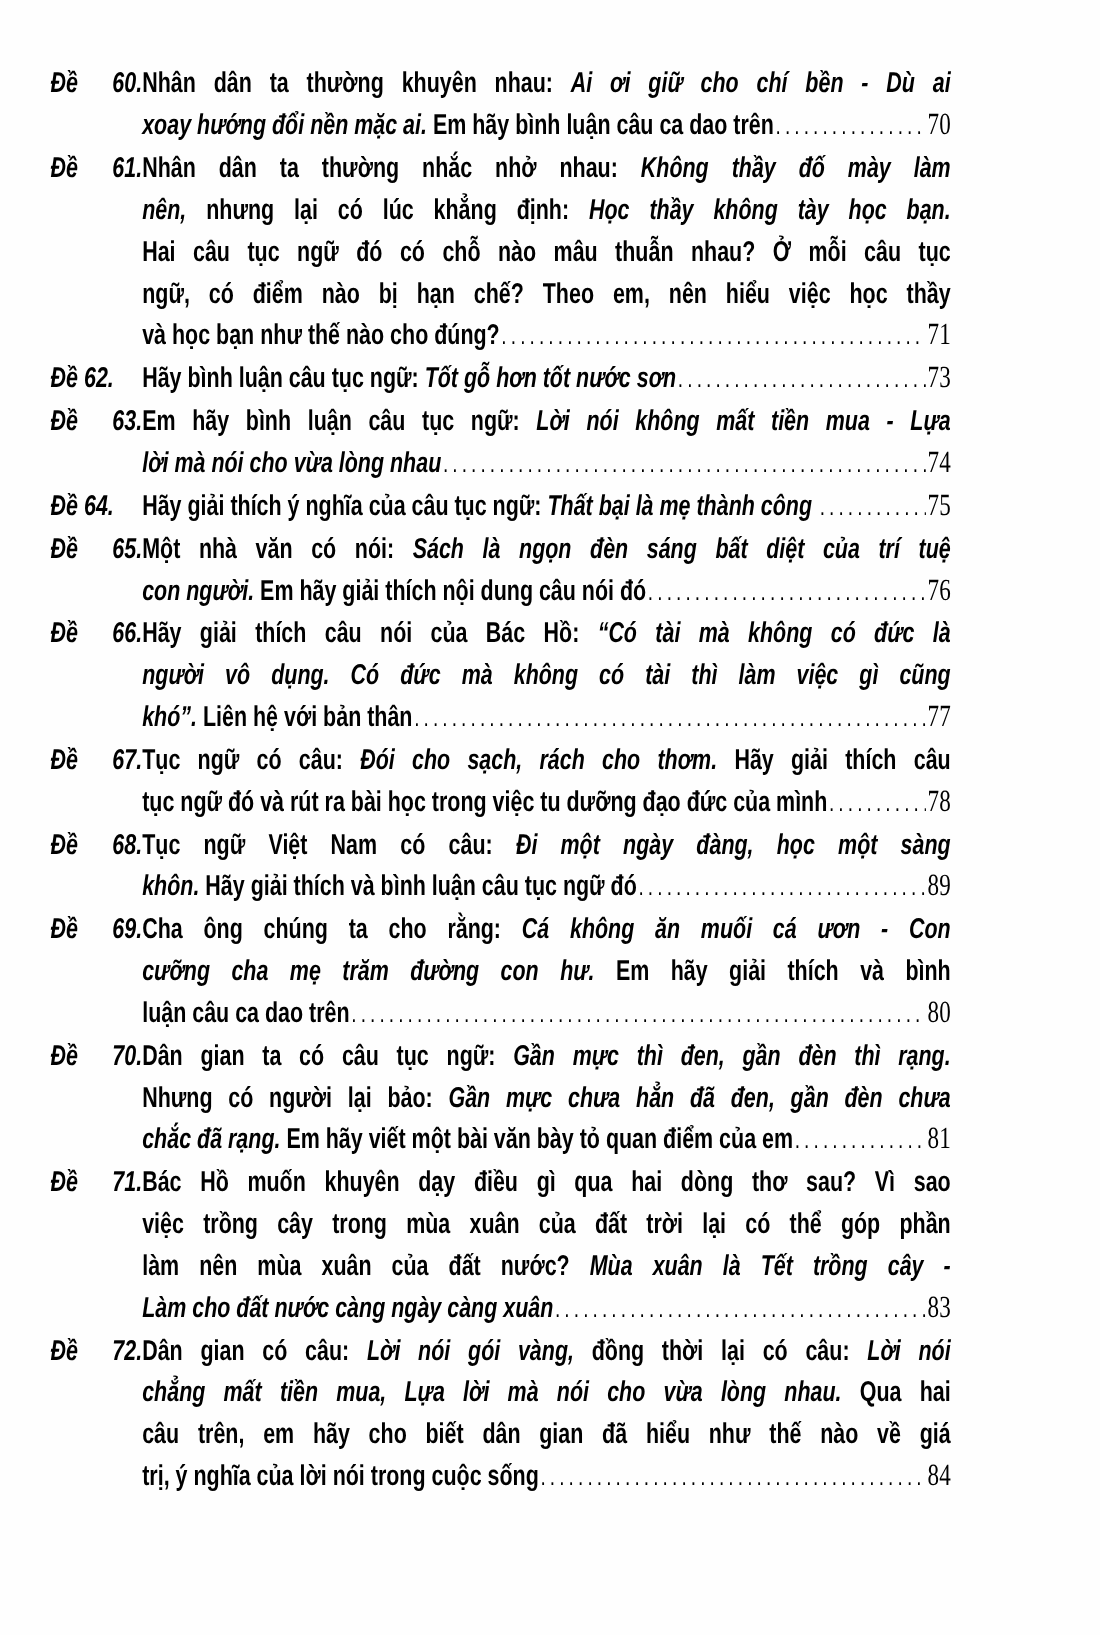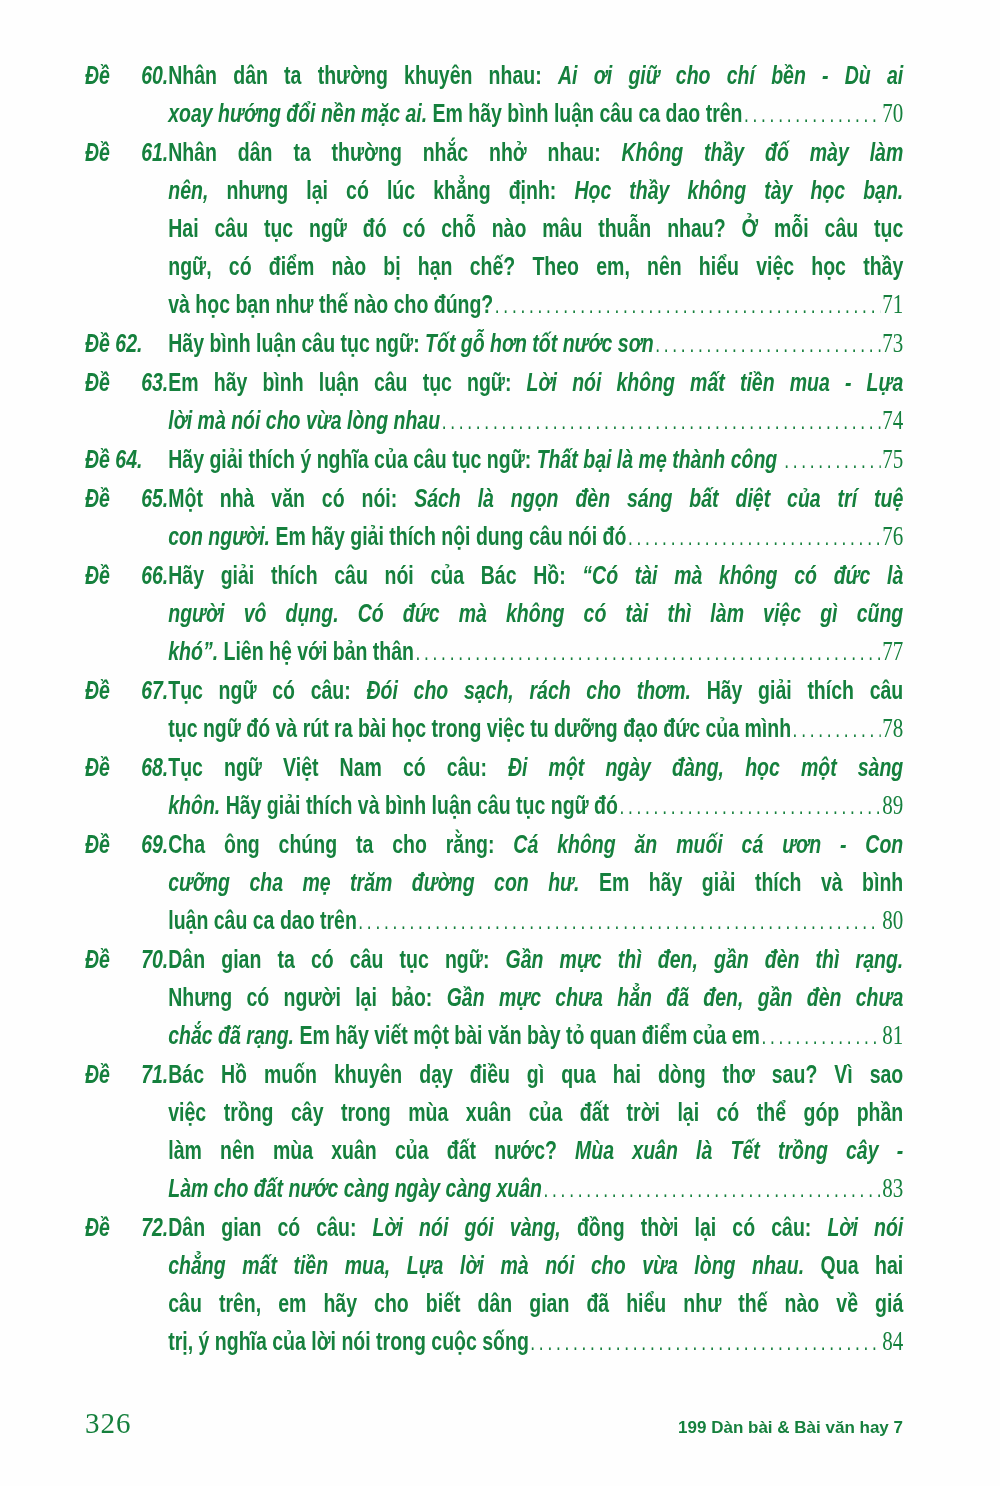--- a/index.html
+++ b/index.html
@@ -8,9 +8,9 @@
     width: 1000px;
     height: 1486px;
     box-sizing: border-box;
-    padding: 56px 97px 0 85px;
+    padding: 56px 97px 0 46px;
     background: #fefefe;
-    color: #15803d;
+    color: #000000;
     overflow: hidden;
     font-family: "Liberation Sans", sans-serif;
   }

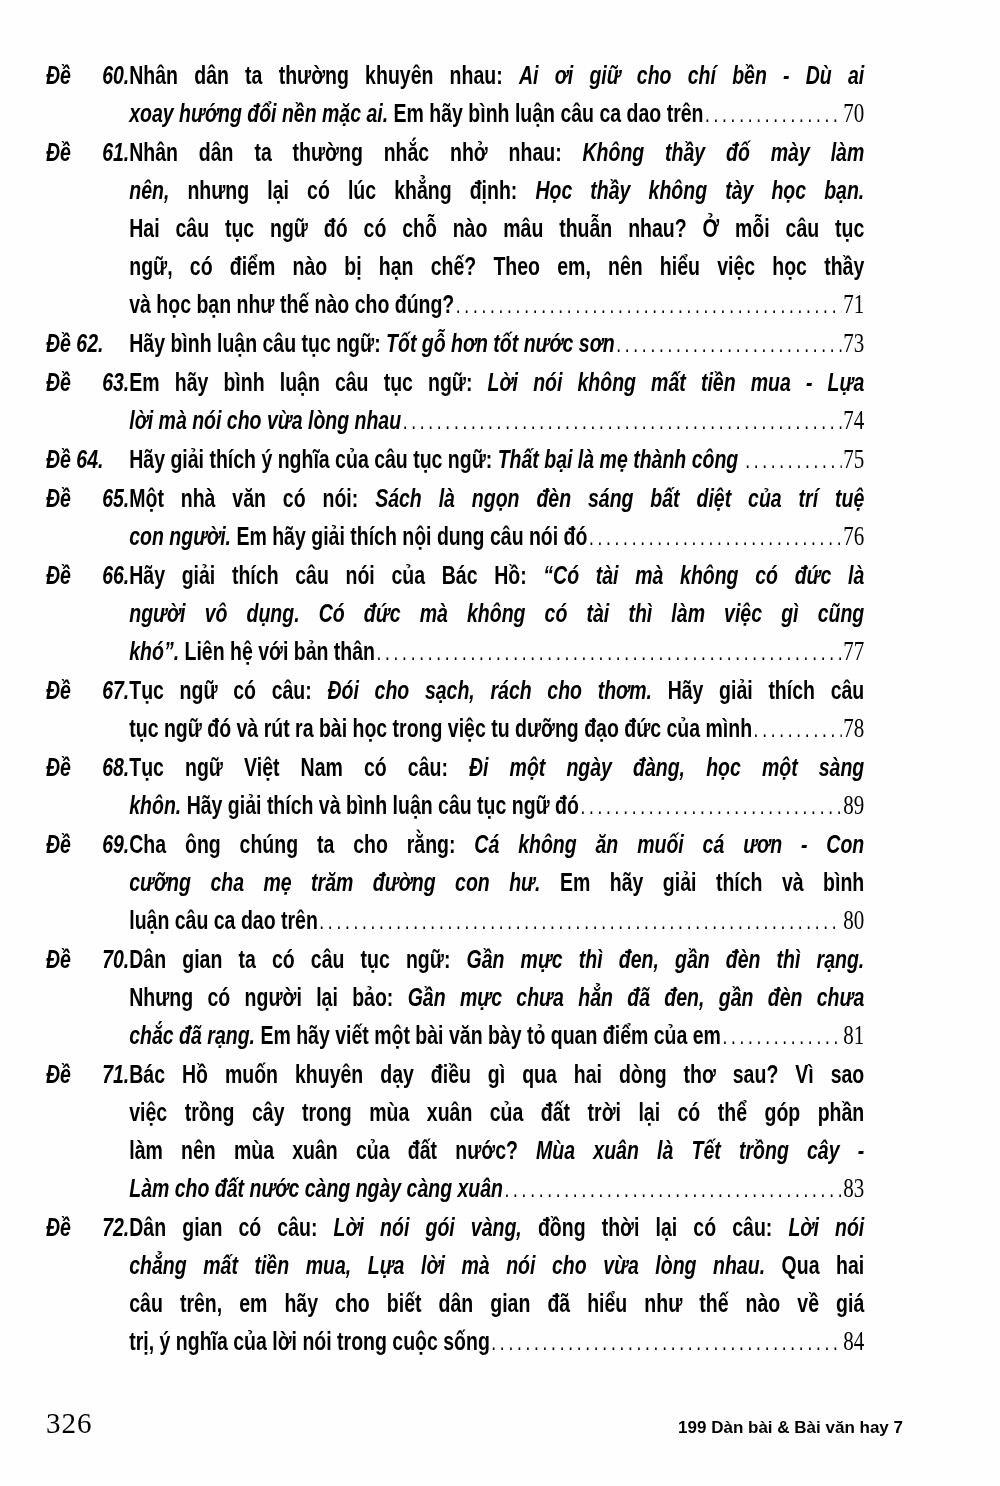--- a/index.html
+++ b/index.html
@@ -200,10 +200,6 @@
         </div>
       </div>
     </div>
-  <div class="footer">
-    <span class="footer-page">326</span>
-    <span class="footer-title">199 Dàn bài &amp; Bài văn hay 7</span>
-  </div>
 </div>
 
 </body></html>

